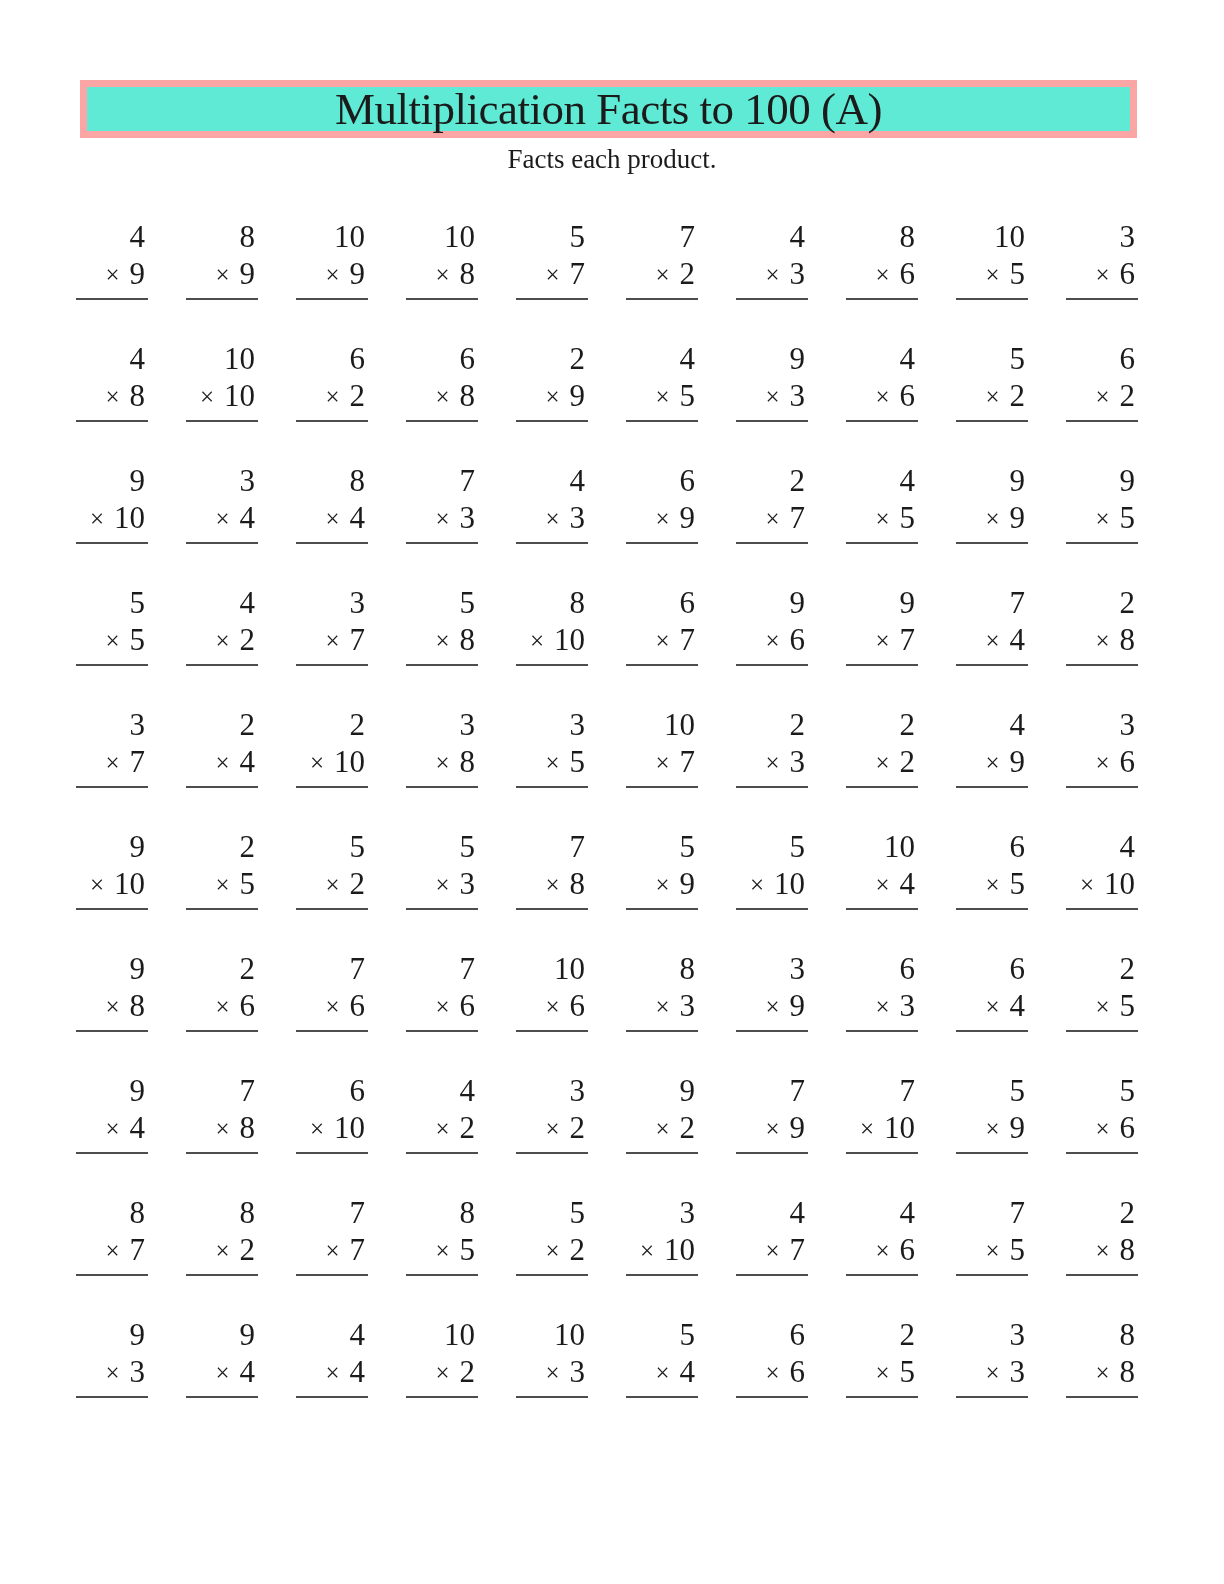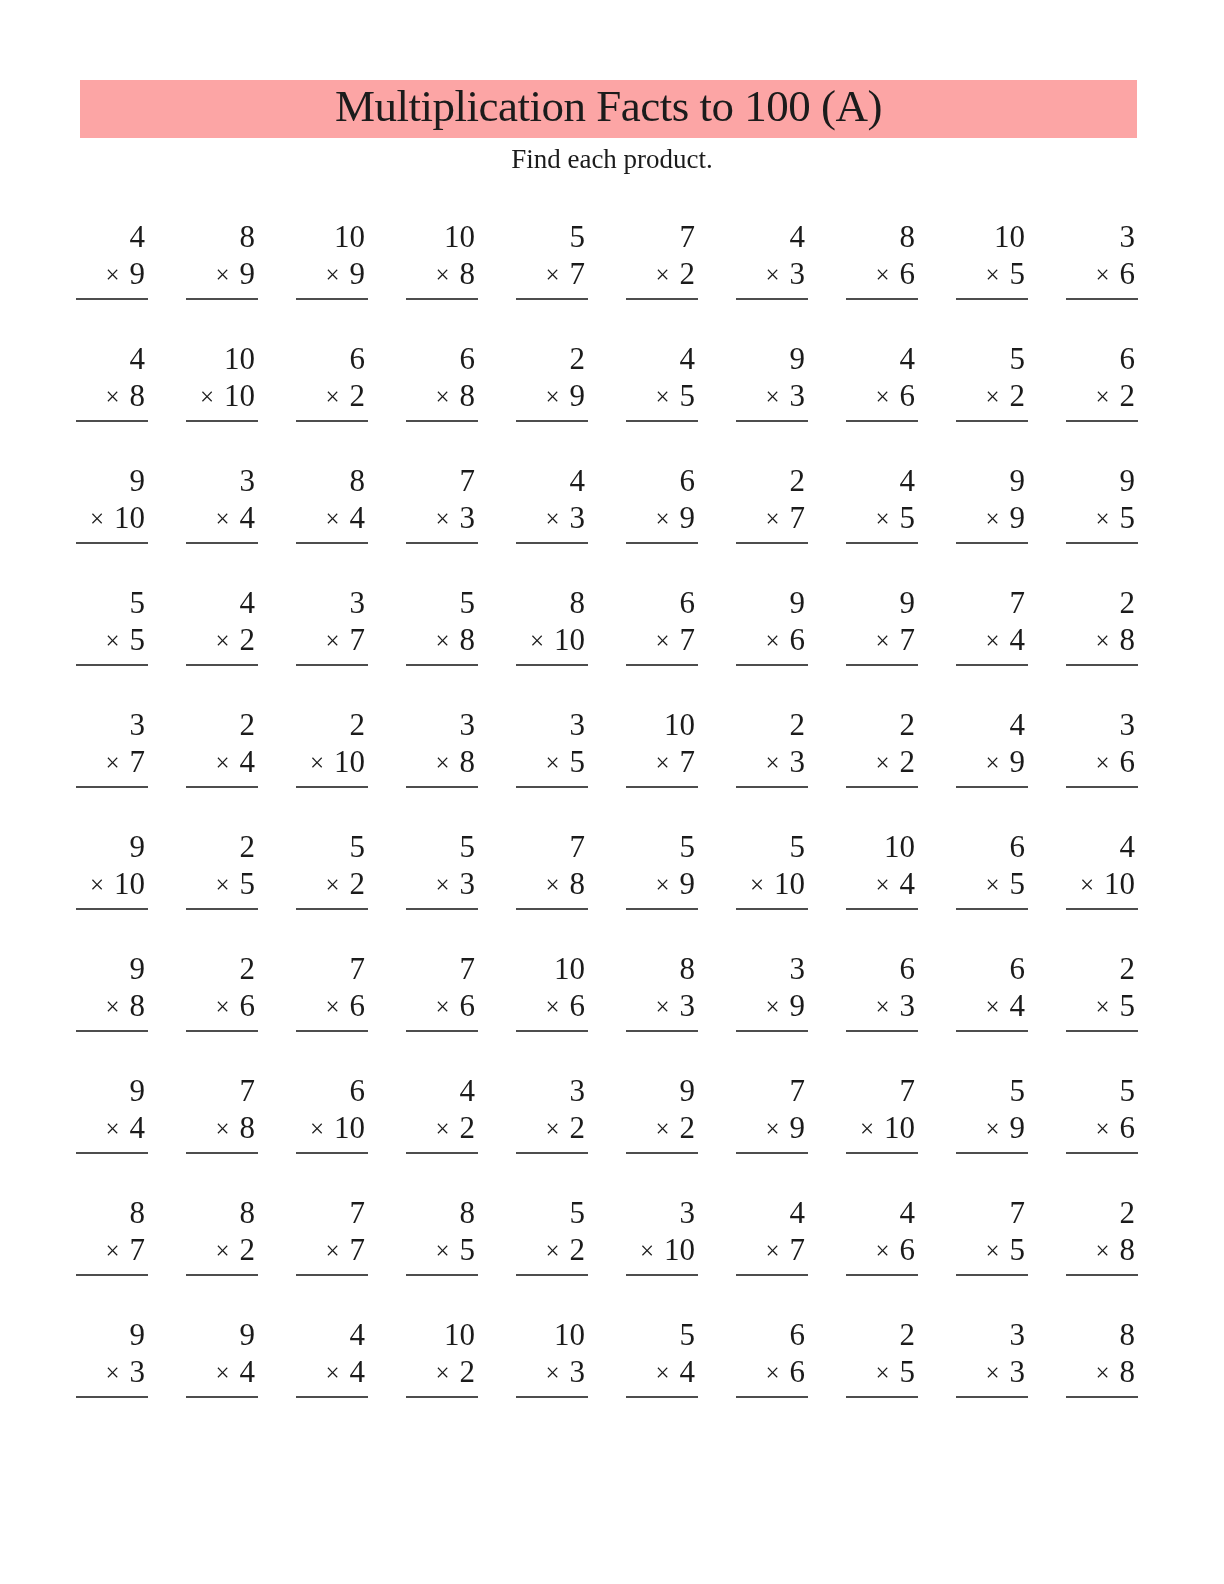--- a/index.html
+++ b/index.html
@@ -19,11 +19,11 @@
     top: 80px;
     width: 1057px;
     height: 58px;
-    border: 4px solid #fca5a5;
+    border: 7px solid #fca5a5;
     display: flex;
     align-items: flex-start;
     justify-content: center;
-    background: #fca5a5;
+    background: #5eead4;
   }
   .title {
     font-size: 45px;

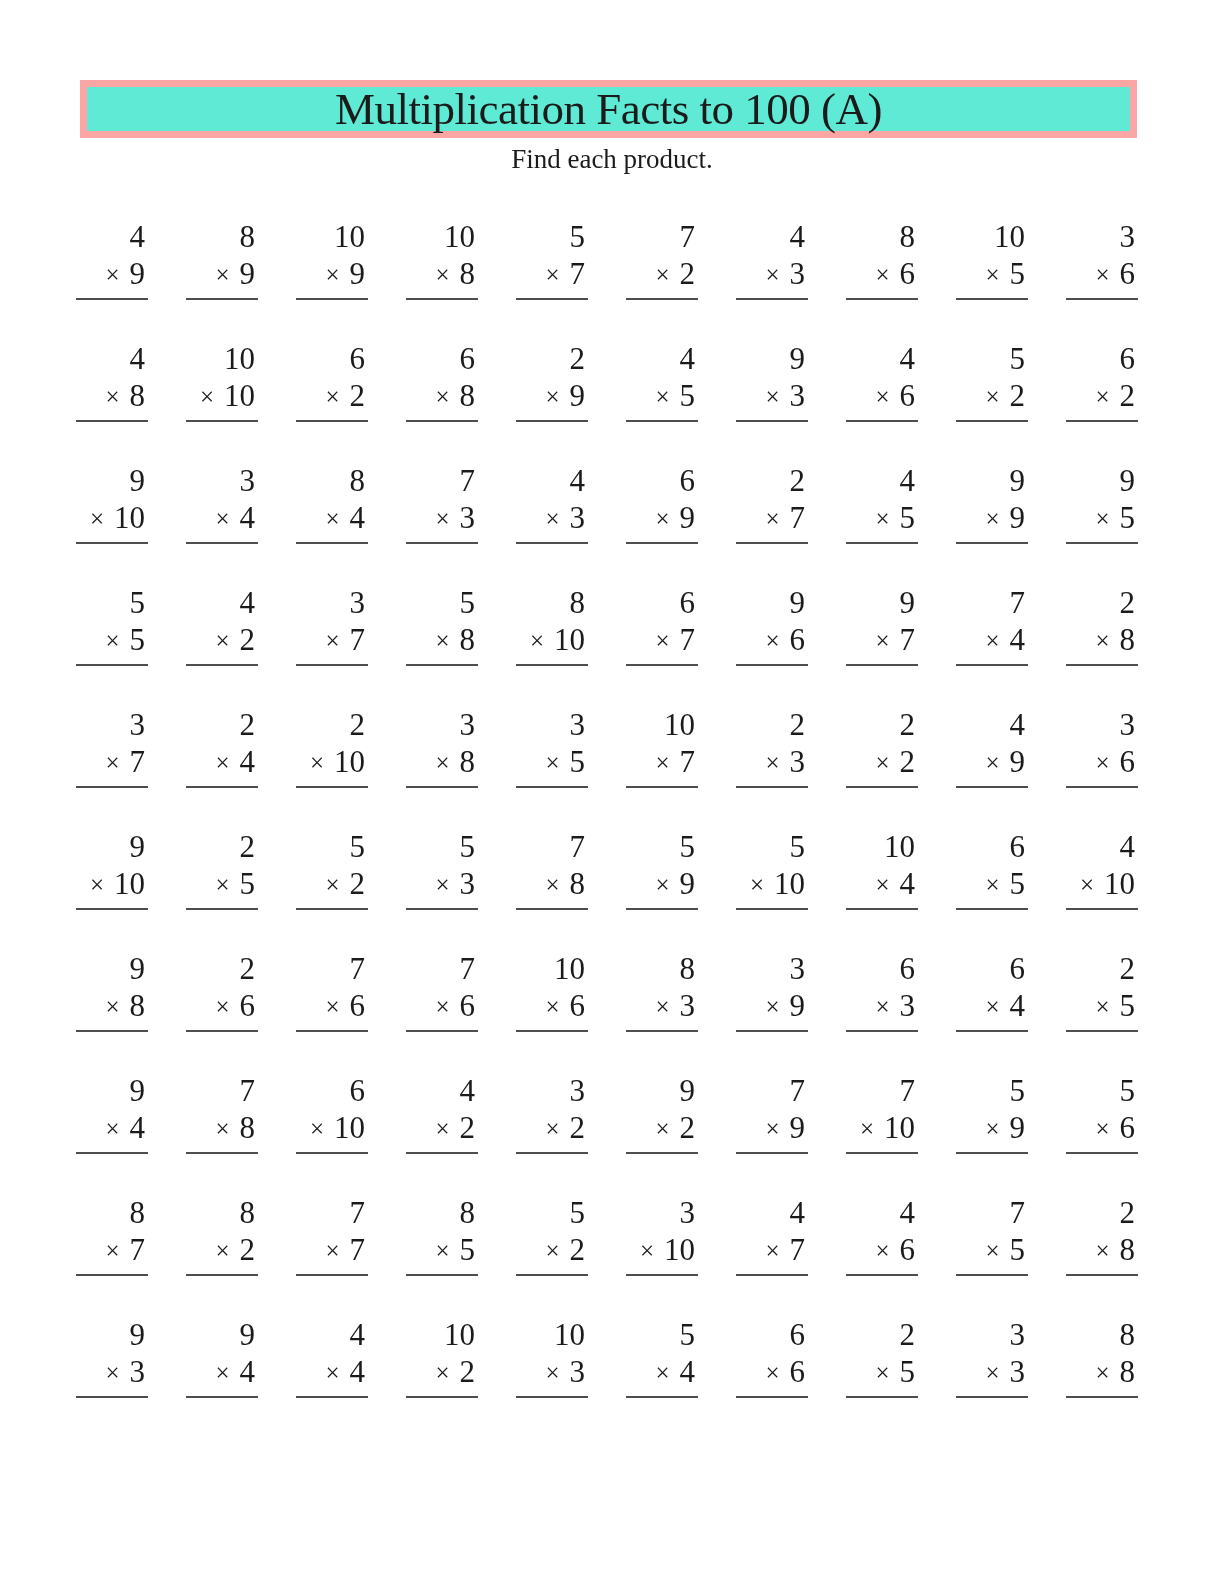--- a/index.html
+++ b/index.html
@@ -91,7 +91,7 @@
   <div class="title">Multiplication Facts to 100 (A)</div>
 </div>
 
-<div class="subtitle">Find each product.</div>
+<div class="subtitle">Facts each product.</div>
 
 <div class="problems-grid">
     <div class="problem">

